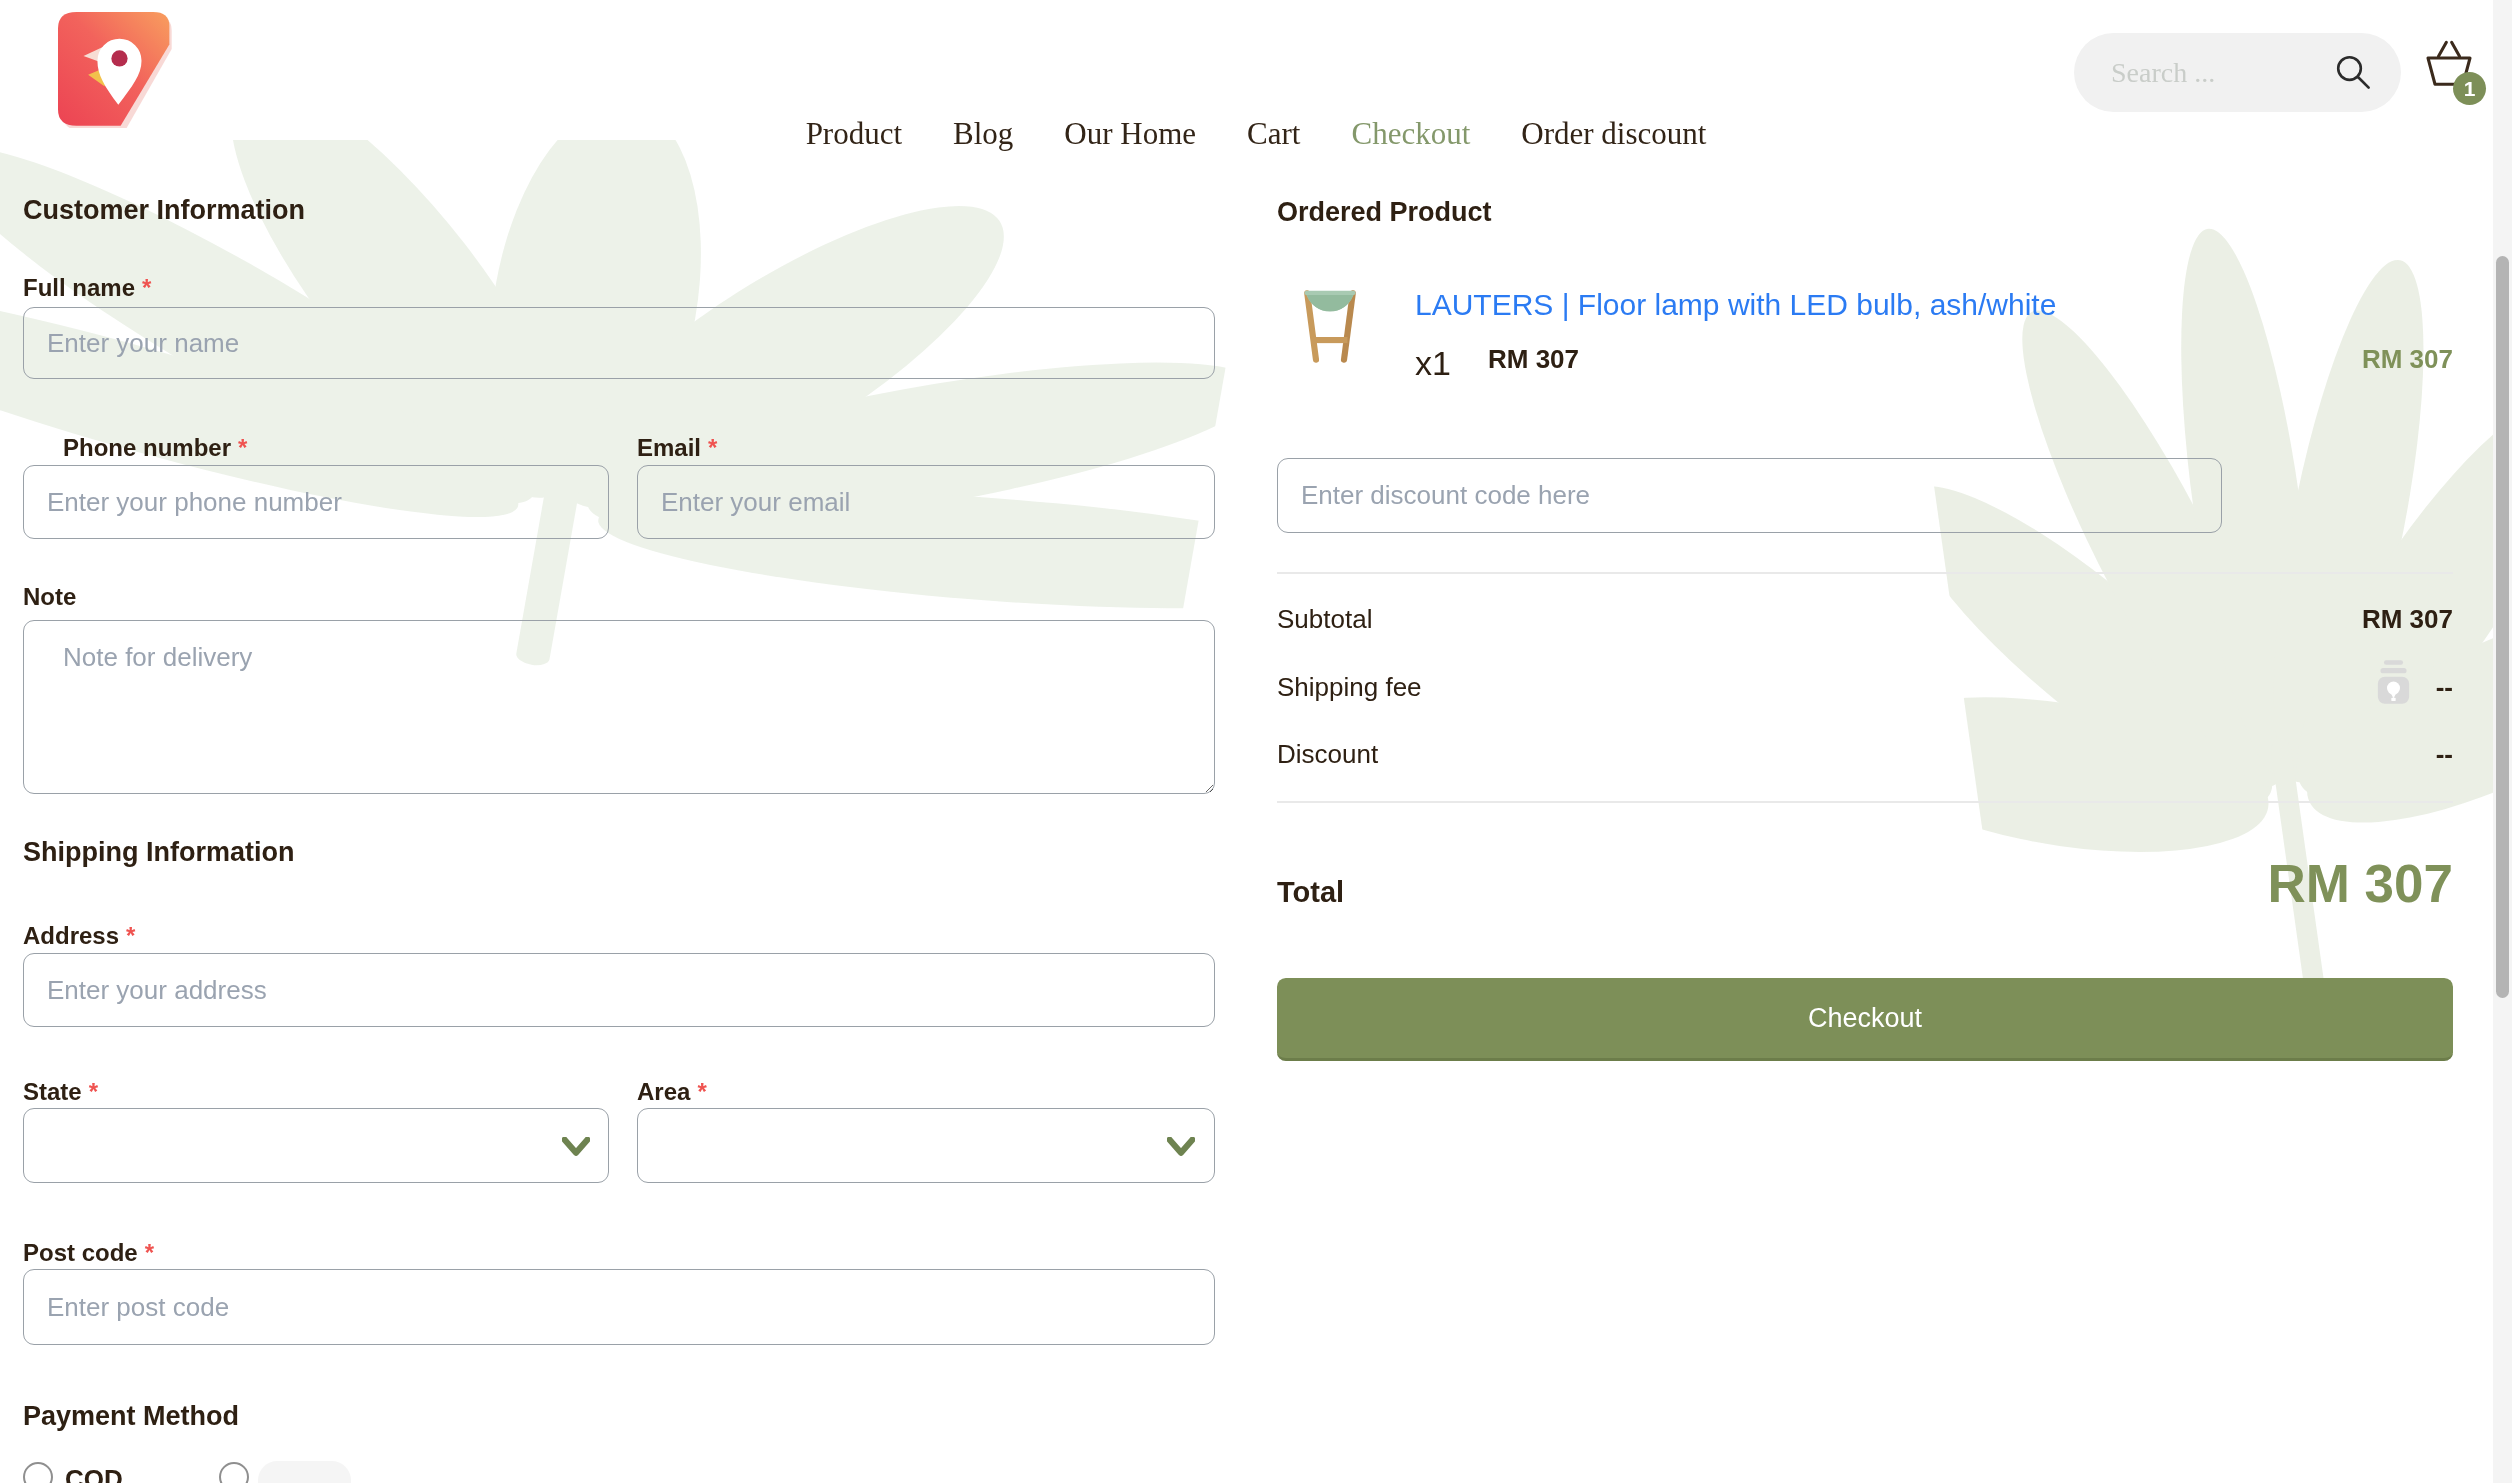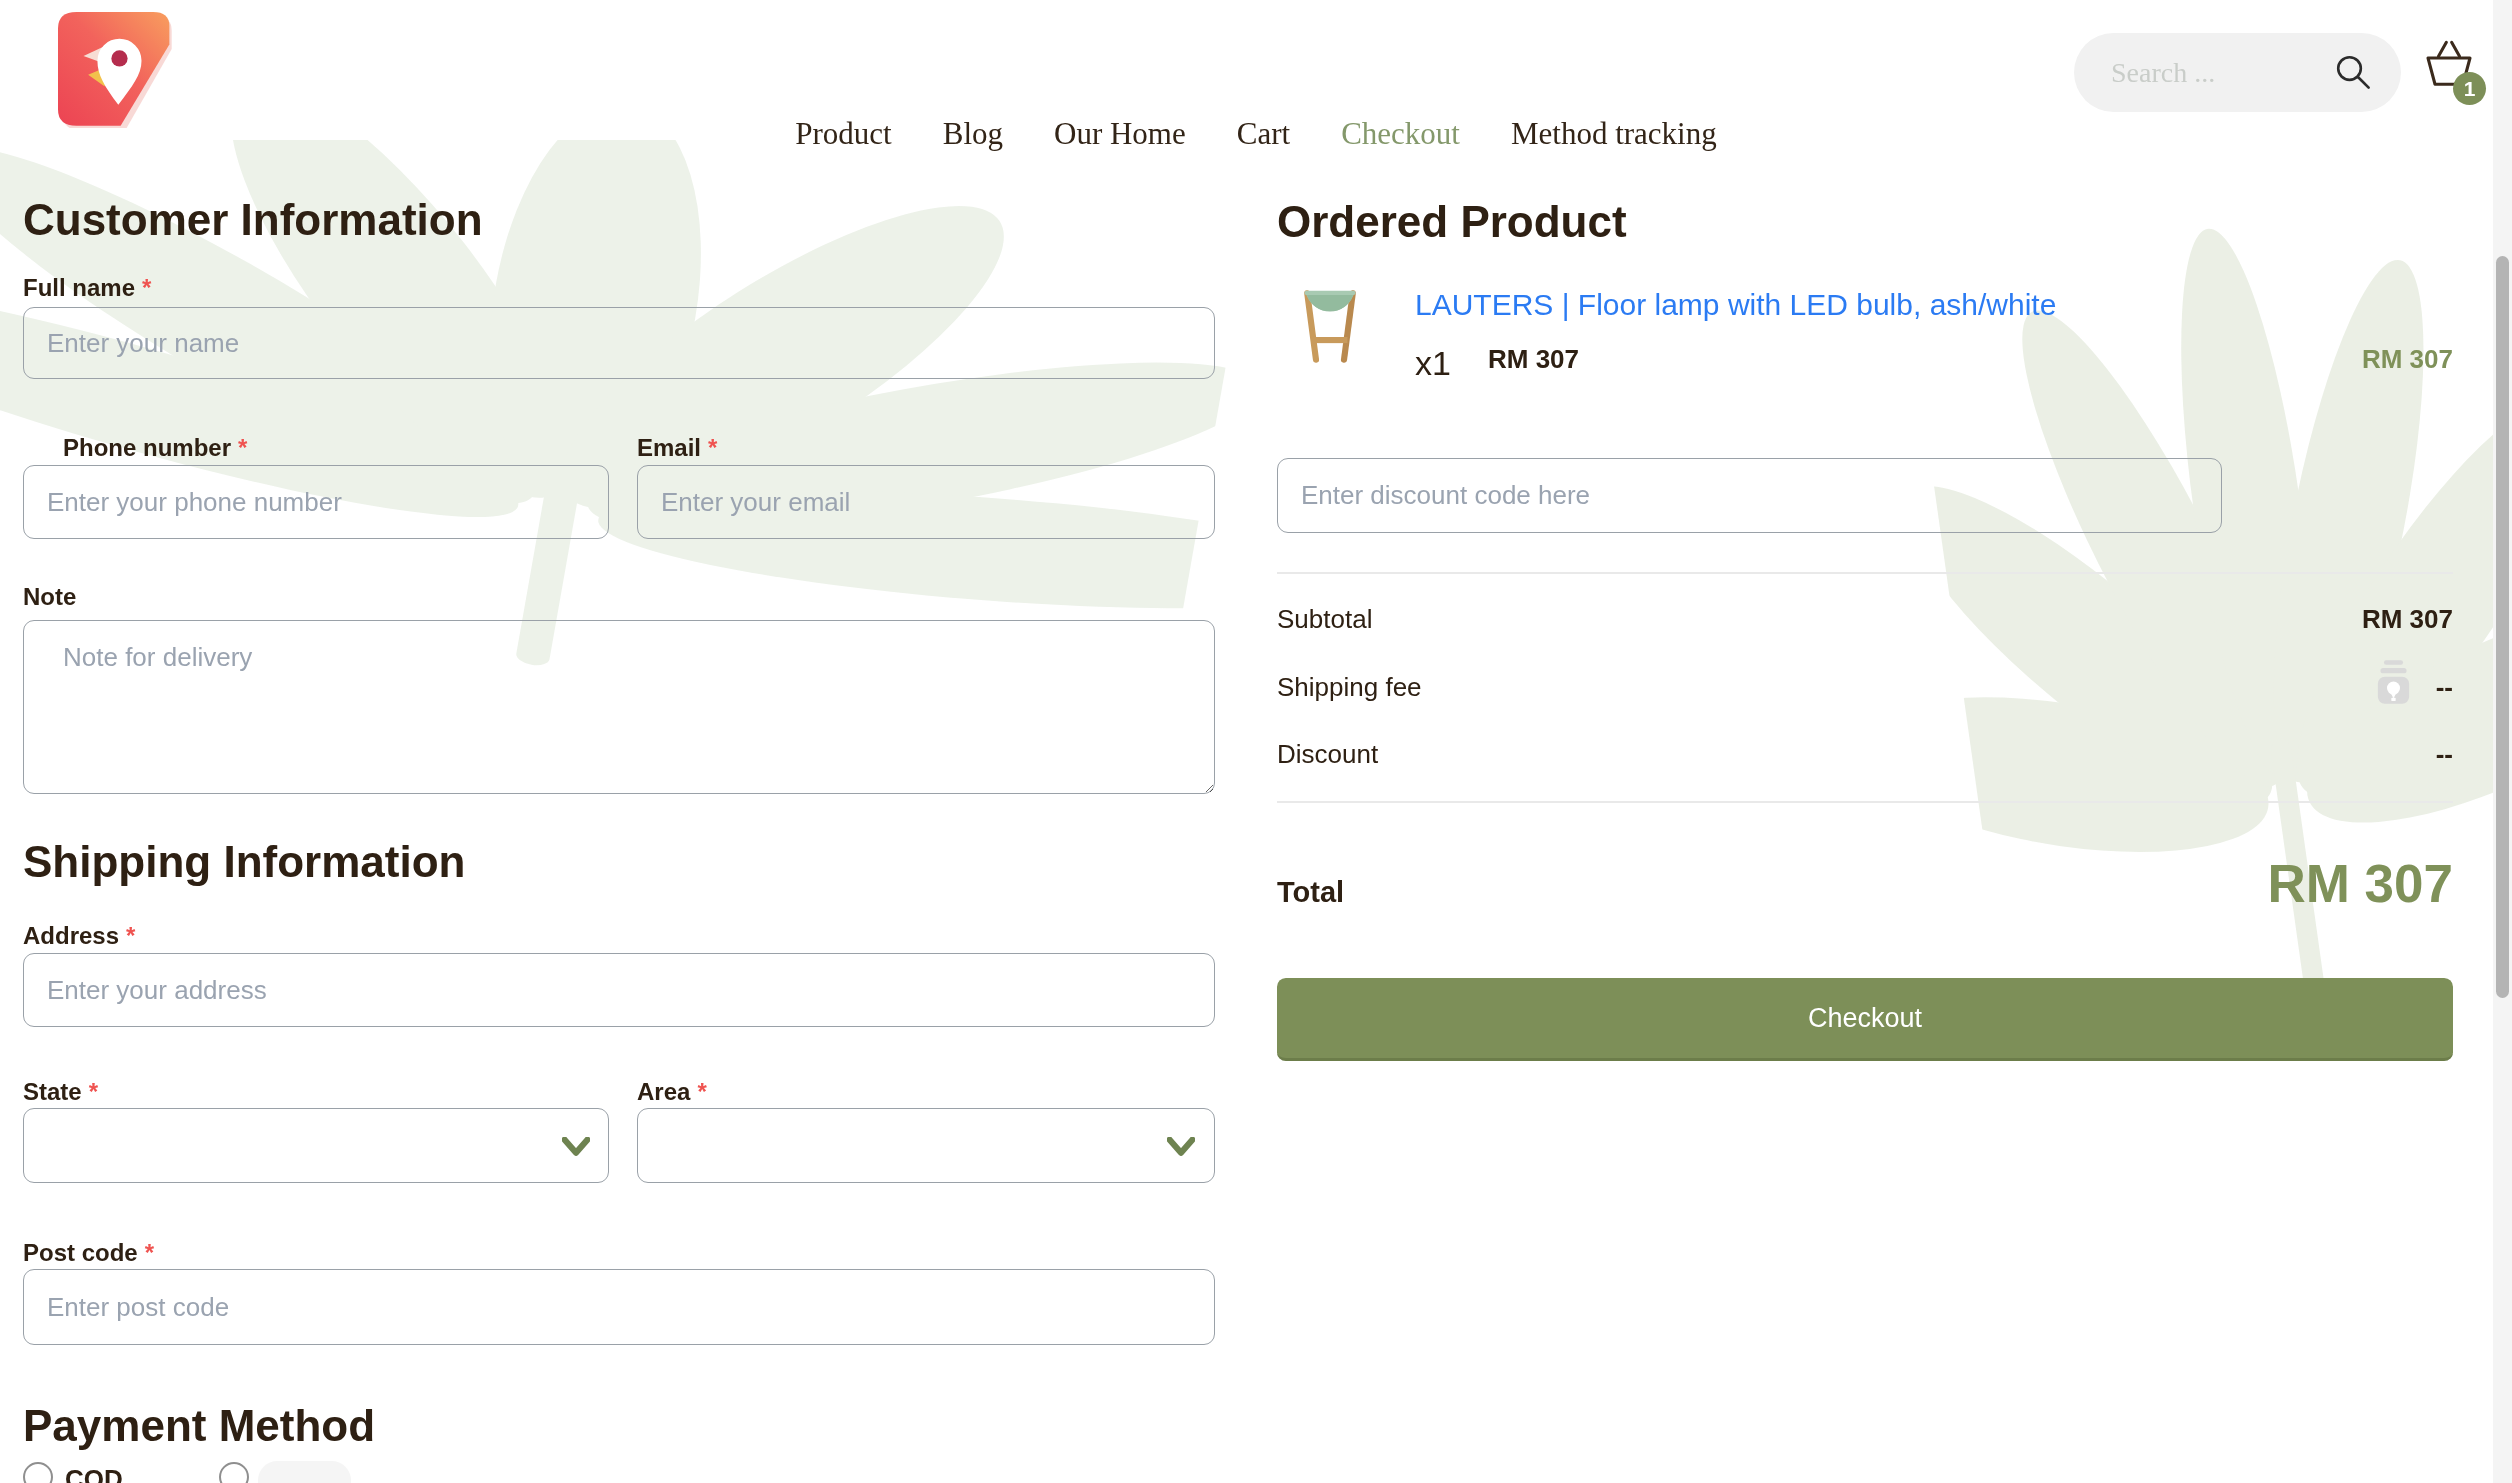--- a/index.html
+++ b/index.html
@@ -128,7 +128,7 @@
       <span class="nav-item">Our Home</span>
       <span class="nav-item">Cart</span>
       <span class="nav-item active">Checkout</span>
-      <span class="nav-item">Method tracking</span>
+      <span class="nav-item">Order discount</span>
     </nav>
 
     <div class="search">

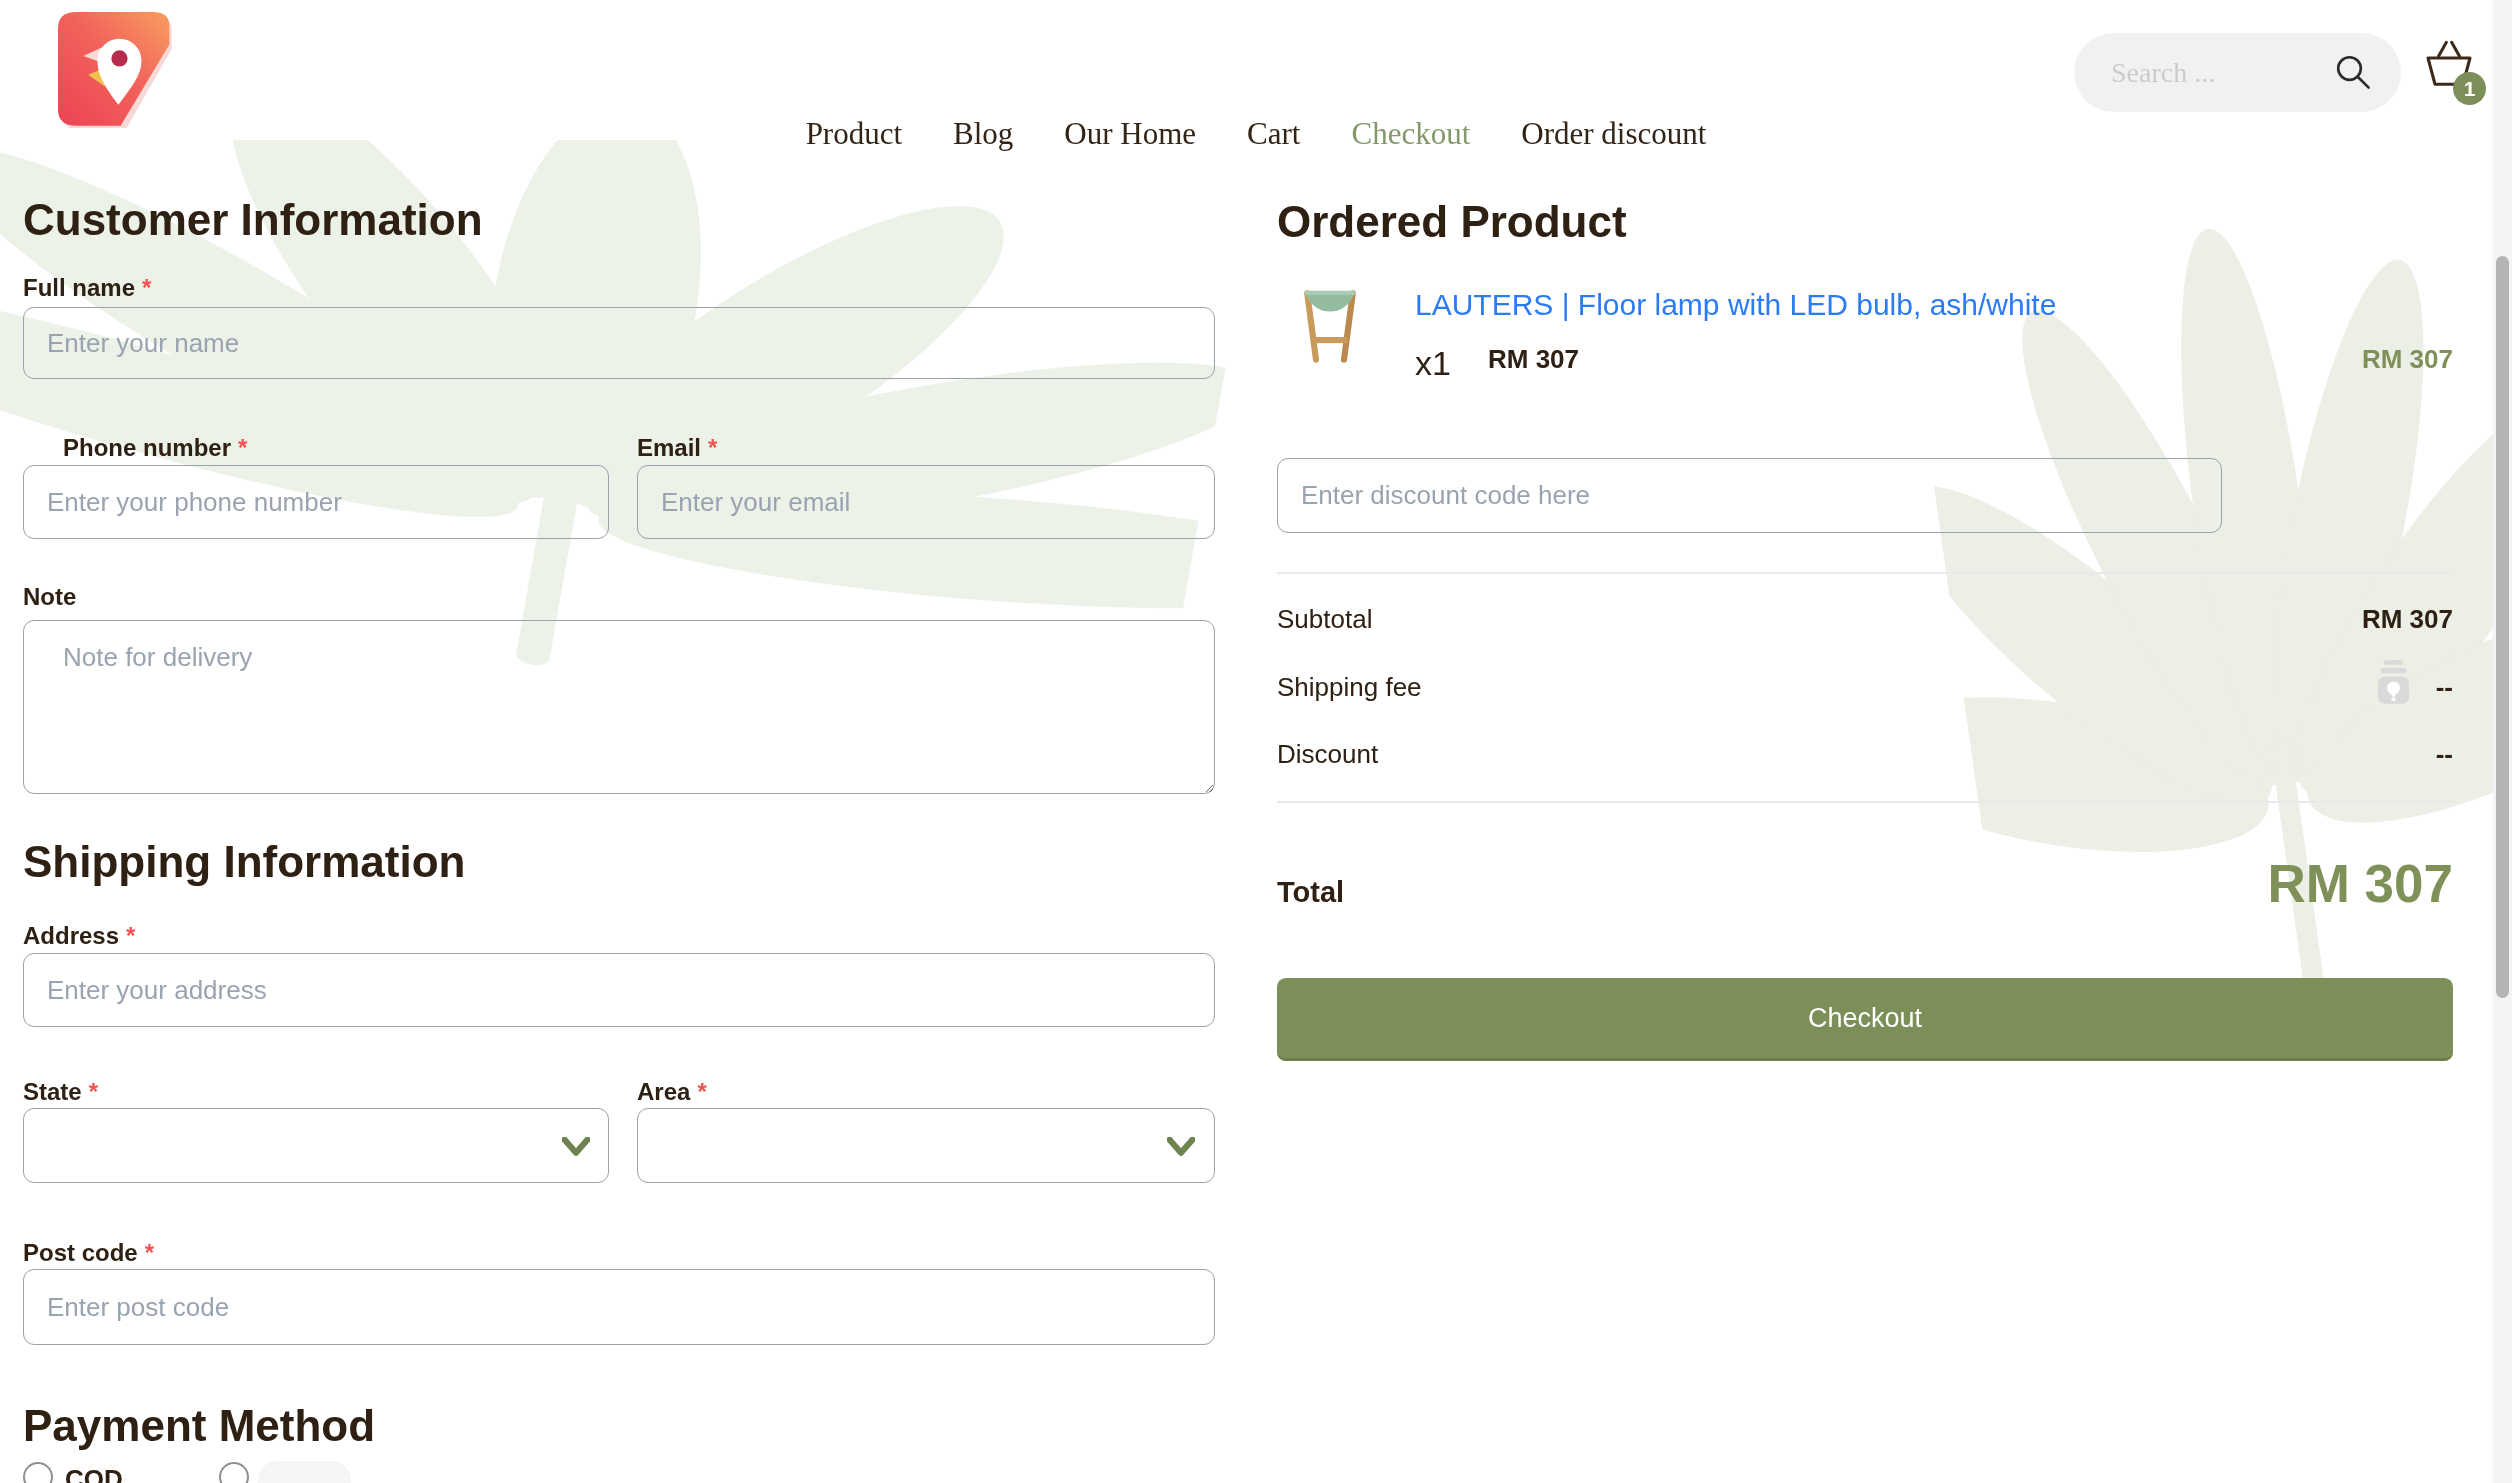--- a/index.html
+++ b/index.html
@@ -33,7 +33,7 @@
 
   
   .content { position:absolute; inset:0; z-index:1; }
-  h2.section { position:absolute; font-size:44px; font-weight:700; color:#2e2013; }
+  h2.section { position:absolute; font-size:27px; font-weight:700; color:#2e2013; }
   .flabel { position:absolute; font-size:24px; font-weight:700; color:#2e2013; }
   .req { color:#ef5350; margin-left:7px; font-weight:700; }
   .tinput, .tarea, .tselect {

